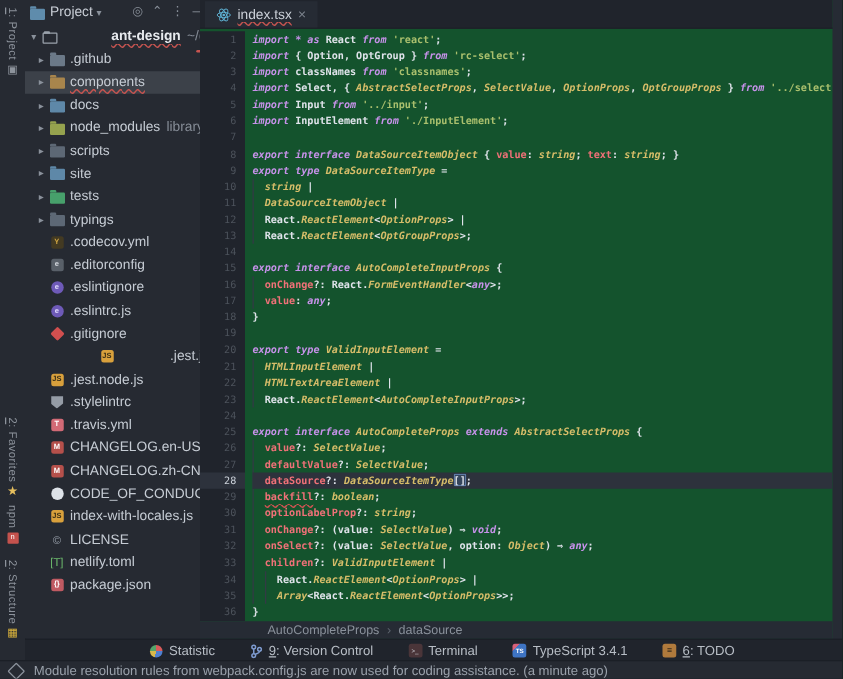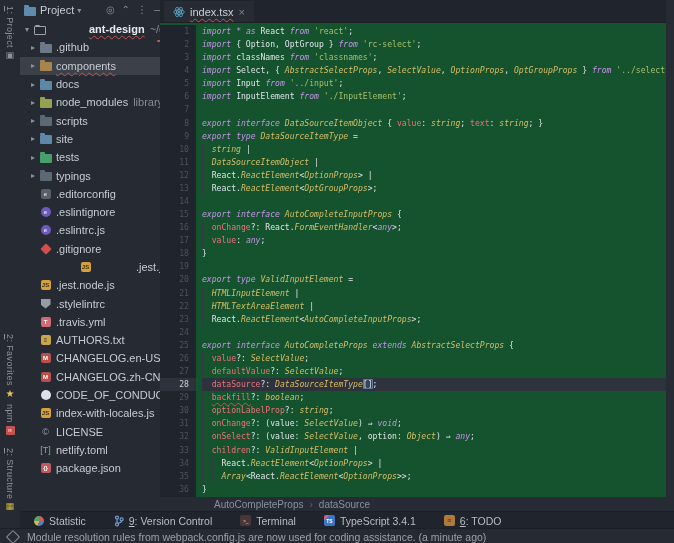--- a/index.html
+++ b/index.html
@@ -56,7 +56,7 @@
   .gnum{height:13.08px;line-height:13.08px;padding-right:7px;cursor:pointer;}
   .gnum.cur{background:#2d323c;color:#ccd2da;}
   .codearea{position:absolute;left:36px;top:2px;right:0;bottom:0;font-family:"DejaVu Sans Mono",monospace;
-    font-size:8.1px;line-height:13.08px;white-space:pre;cursor:text;}
+    font-size:8.1px;line-height:13.08px;white-space:pre;cursor:text;font-weight:bold;}
   .cline{height:13.08px;position:relative;z-index:1;}
   .cline.cur{background:#2d323c;}
   .codepad{padding-left:6px;}

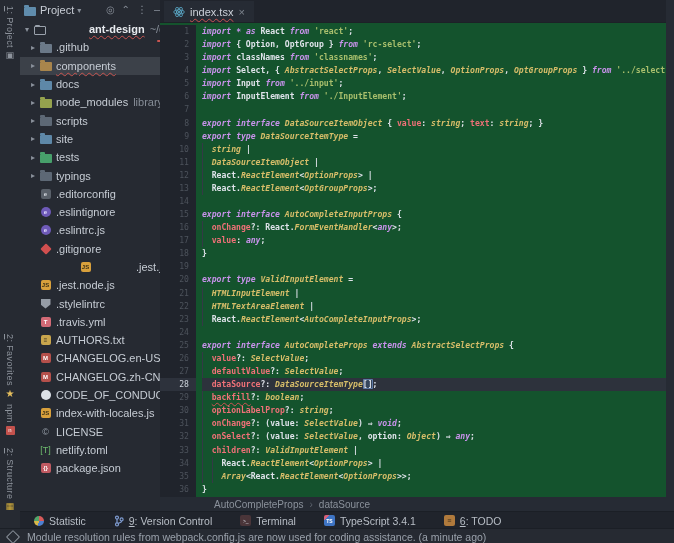--- a/index.html
+++ b/index.html
@@ -197,6 +197,13 @@
         <div class="trow" style="padding-left: 8px;">
           <span class="tchev"></span>
           <span class="ticon">
+            <span class="icon-sq" style="background: rgb(67, 58, 34); color: rgb(207, 165, 67);">Y</span>
+          </span>
+          <span class="tlabel">.codecov.yml</span>
+        </div>
+        <div class="trow" style="padding-left: 8px;">
+          <span class="tchev"></span>
+          <span class="ticon">
             <span class="icon-sq" style="background: rgb(89, 96, 105); color: rgb(214, 218, 224);">e</span>
           </span>
           <span class="tlabel">.editorconfig</span>

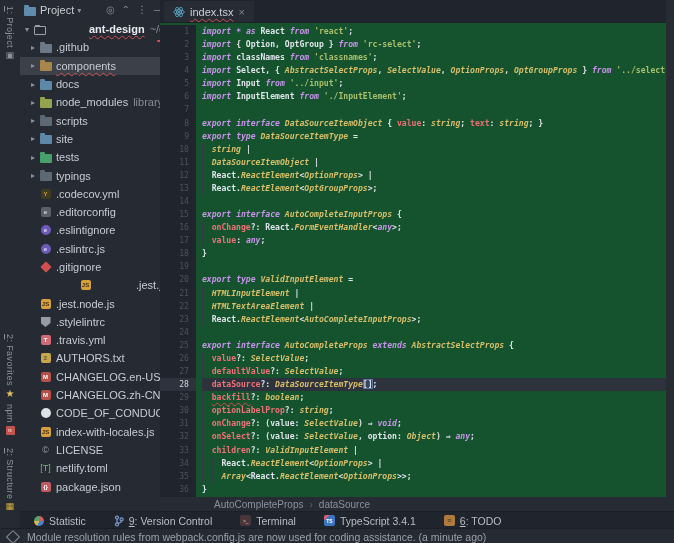--- a/index.html
+++ b/index.html
@@ -260,13 +260,6 @@
         <div class="trow" style="padding-left: 8px;">
           <span class="tchev"></span>
           <span class="ticon">
-            <span class="icon-sq" style="background: rgb(201, 166, 77); color: rgb(58, 51, 34);">≡</span>
-          </span>
-          <span class="tlabel">AUTHORS.txt</span>
-        </div>
-        <div class="trow" style="padding-left: 8px;">
-          <span class="tchev"></span>
-          <span class="ticon">
             <span class="icon-sq" style="background: rgb(181, 80, 75); color: rgb(255, 255, 255);">M</span>
           </span>
           <span class="tlabel">CHANGELOG.en-US.md</span>

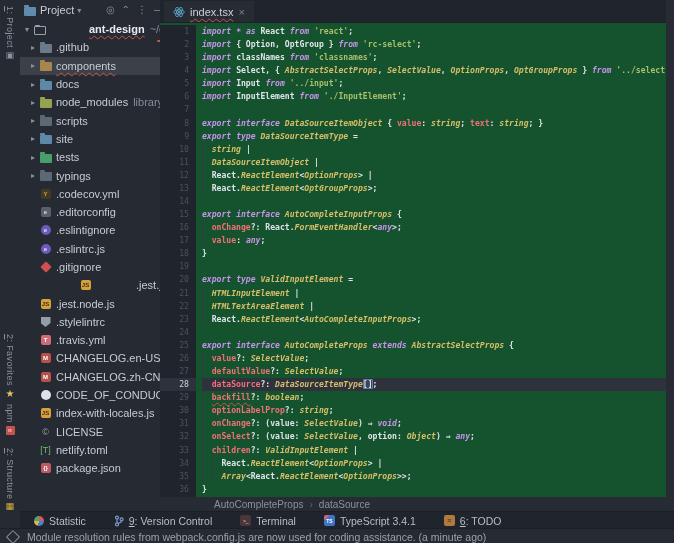--- a/index.html
+++ b/index.html
@@ -75,7 +75,7 @@
   .crumb-sep{color:#5d646e;}
   
   .bottombar{position:absolute;left:20px;right:0;top:511px;height:17px;background:#20242c;border-top:1px solid #1b1f26;
-    display:flex;align-items:center;padding-left:14px;gap:28px;}
+    display:flex;align-items:center;padding-left:14px;gap:28px;justify-content:center;}
   .bb-item{display:flex;align-items:center;gap:5px;font-size:10.5px;color:#b8bec6;cursor:pointer;white-space:nowrap;}
   .bb-item .mn{text-decoration:underline;}
   .ic-stat{width:10px;height:10px;border-radius:50%;background:conic-gradient(#d85a5a 0 25%,#4e7fd0 25% 55%,#d8b84a 55% 75%,#53a56a 75%);}

